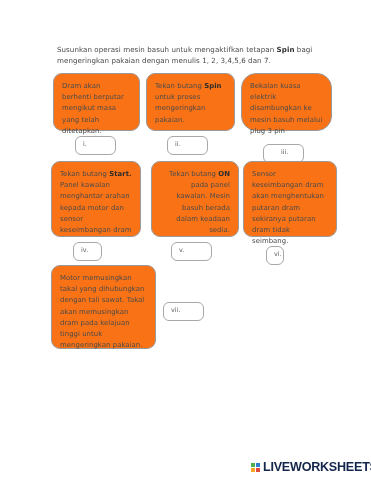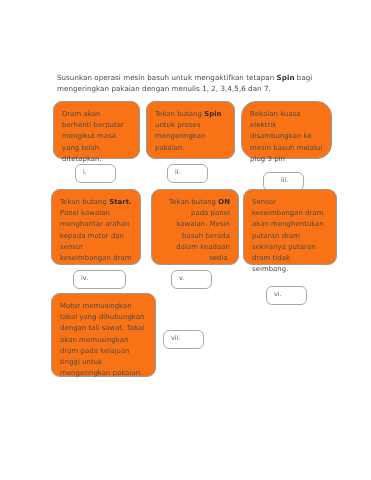--- a/index.html
+++ b/index.html
@@ -21,7 +21,6 @@
     position: absolute;
     inset: 0;
     background: #ffffff;
-    margin-top: 28px;
   }
 
   

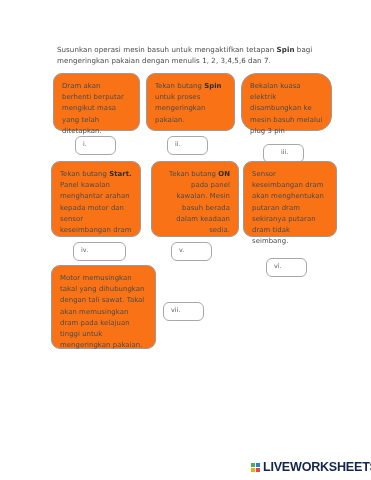--- a/index.html
+++ b/index.html
@@ -78,7 +78,7 @@
   #box-v   { left: 151px; top: 161px; width: 88px;  height: 76px; text-align: right; }
   #box-vi  { left: 243px; top: 161px; width: 94px;  height: 76px; }
 
-  #ans-iv  { left: 73px;  top: 242px; width: 53px;  height: 19px; }
+  #ans-iv  { left: 73px;  top: 242px; width: 29px;  height: 19px; }
   #ans-v   { left: 171px; top: 242px; width: 41px;  height: 19px; }
   #ans-vi  { left: 266px; top: 258px; width: 41px;  height: 19px; }
 

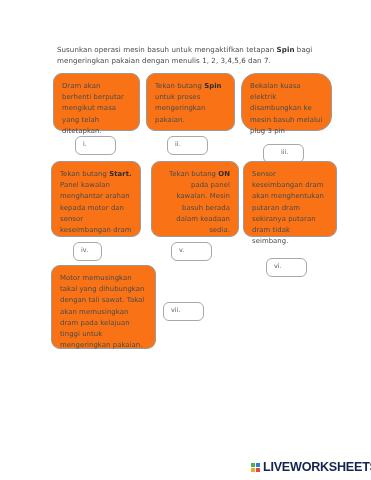--- a/index.html
+++ b/index.html
@@ -80,7 +80,7 @@
 
   #ans-iv  { left: 73px;  top: 242px; width: 29px;  height: 19px; }
   #ans-v   { left: 171px; top: 242px; width: 41px;  height: 19px; }
-  #ans-vi  { left: 266px; top: 258px; width: 41px;  height: 19px; }
+  #ans-vi  { left: 266px; top: 246px; width: 18px;  height: 19px; }
 
   
   #box-vii { left: 51px;  top: 265px; width: 105px; height: 84px; }

